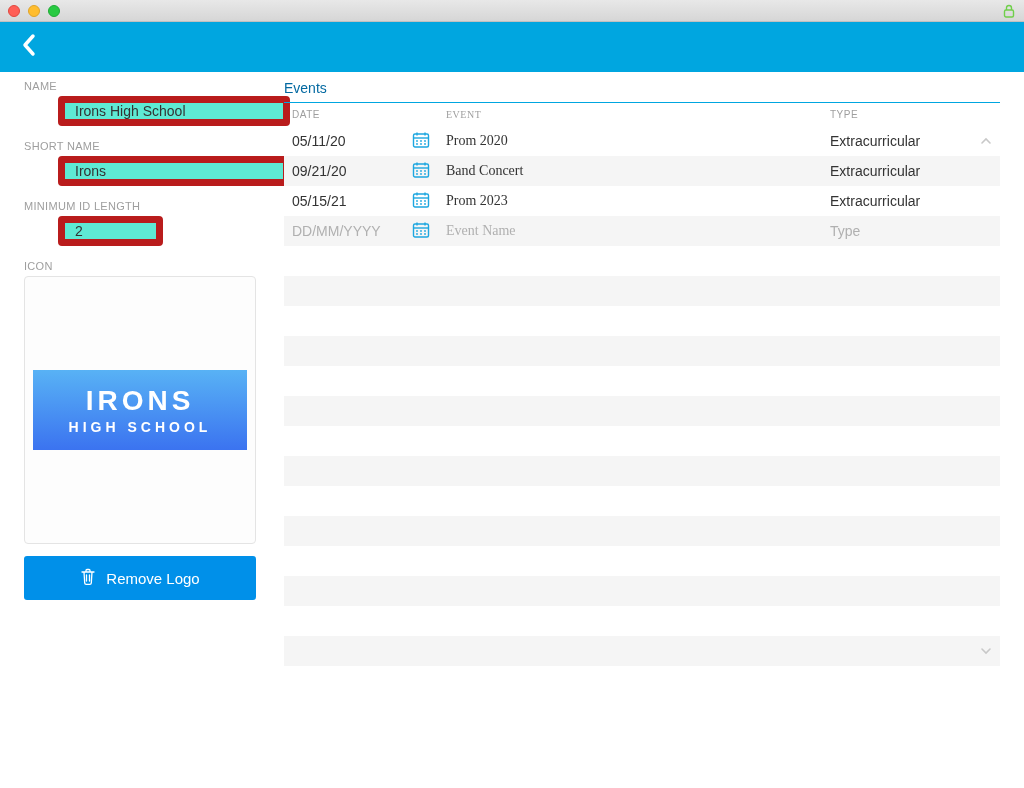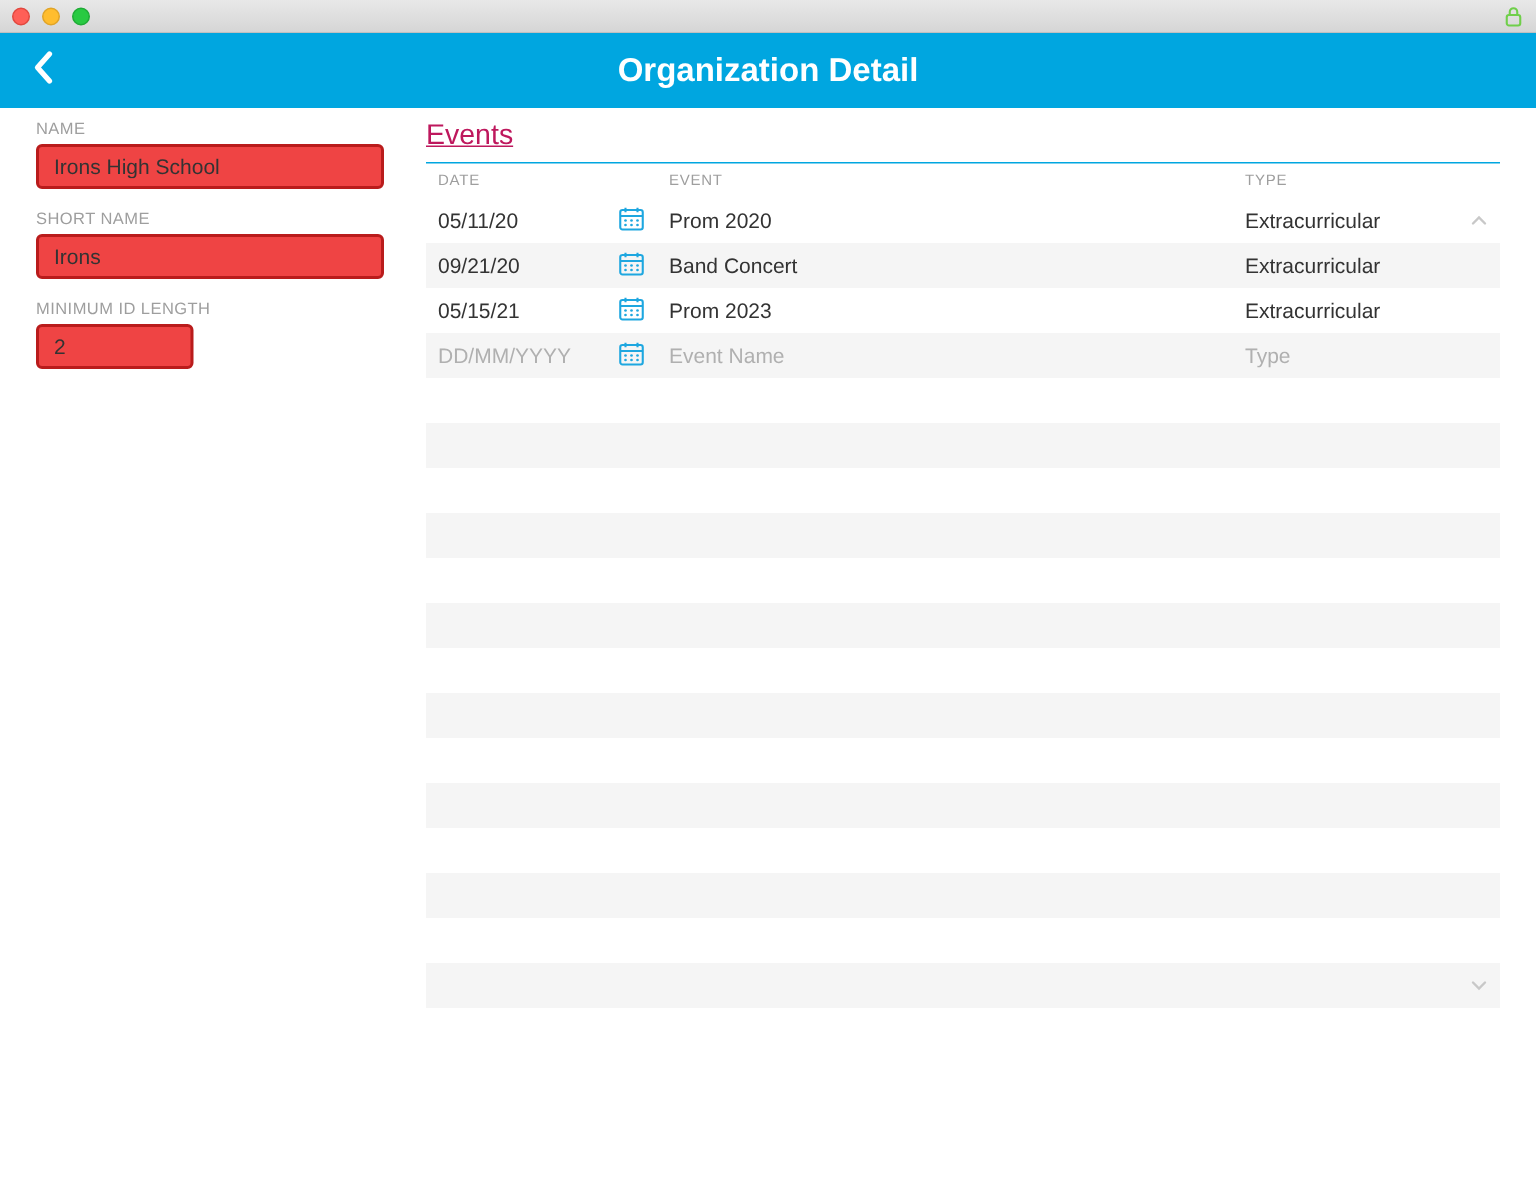--- a/index.html
+++ b/index.html
@@ -244,7 +244,6 @@
       <path d="M13 4 L5 13 L13 22" stroke="#ffffff" stroke-width="3.5" fill="none" stroke-linecap="round" stroke-linejoin="round"></path>
     </svg>
   </div>
-  <div class="header-title">Organization Detail</div>
 </div>
 
 <div class="main">

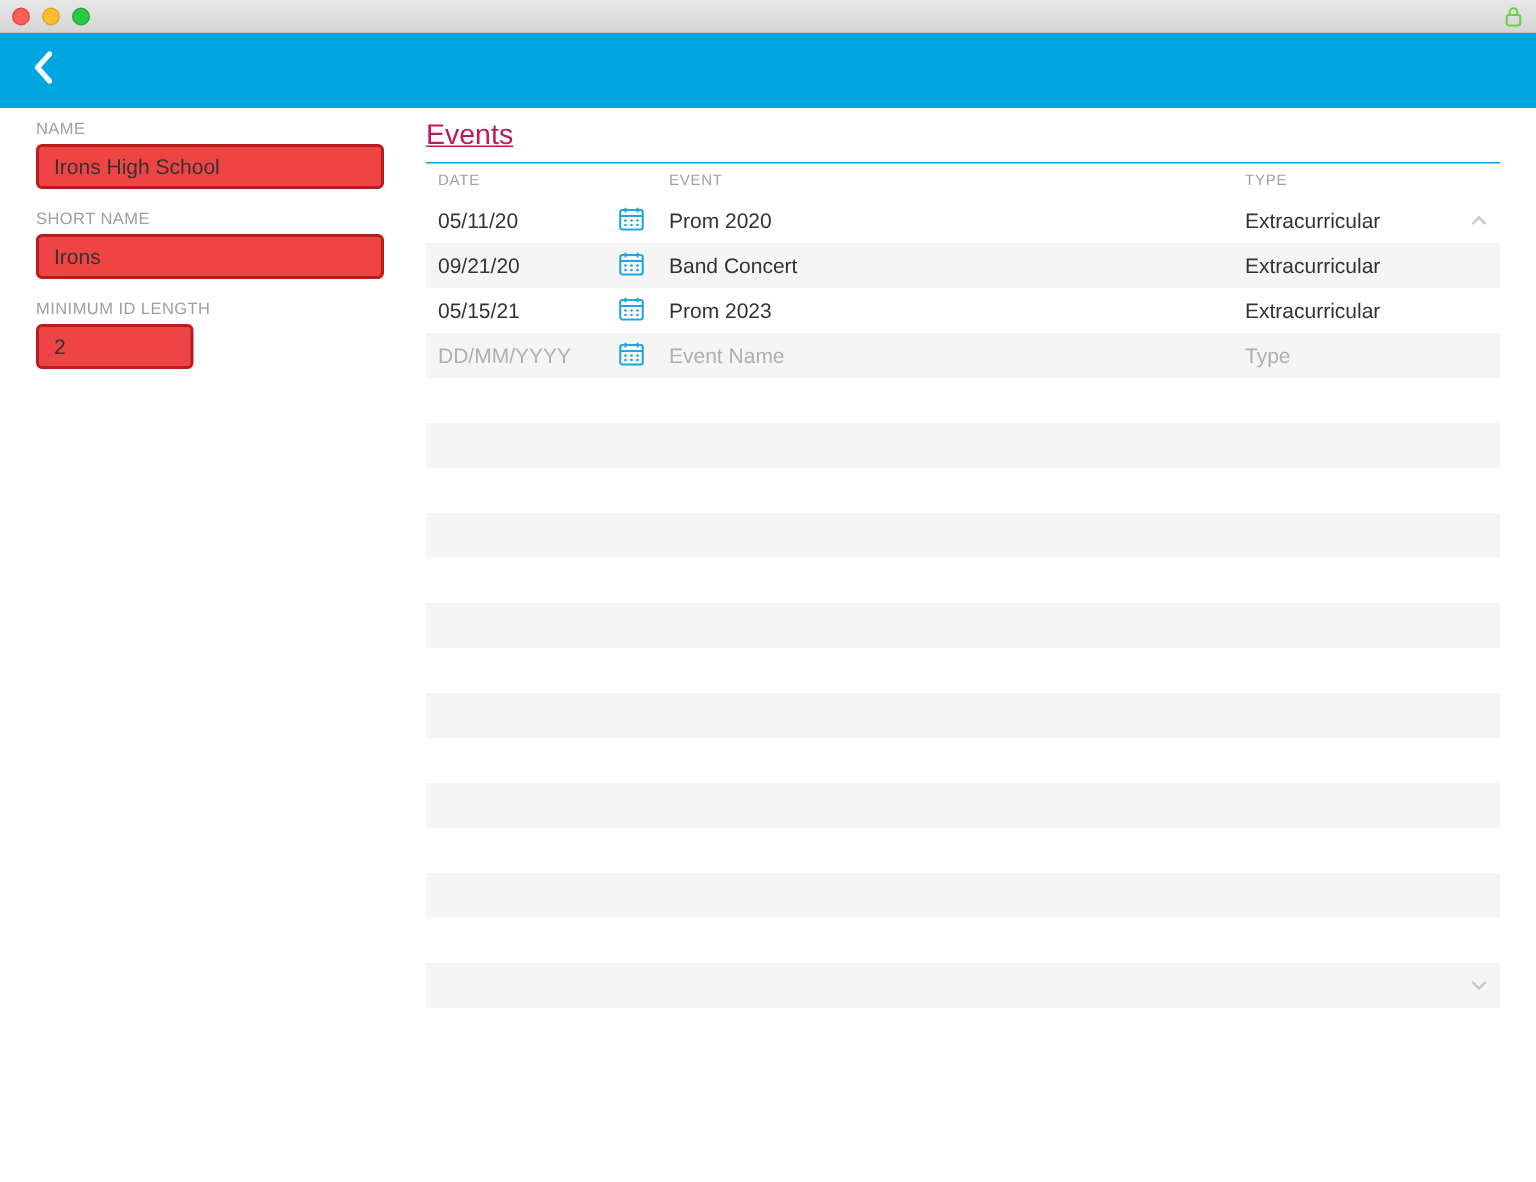--- a/index.html
+++ b/index.html
@@ -164,11 +164,10 @@
     }
     
     .section-title {
-      font-size: 19px;
-      color: #be185d;
+      font-size: 14px;
+      color: #0369a1;
       margin-bottom: 6px;
       font-weight: 400;
-      text-decoration: underline;
     }
     .events-wrap {
       border-top: 1px solid #00a6e0;

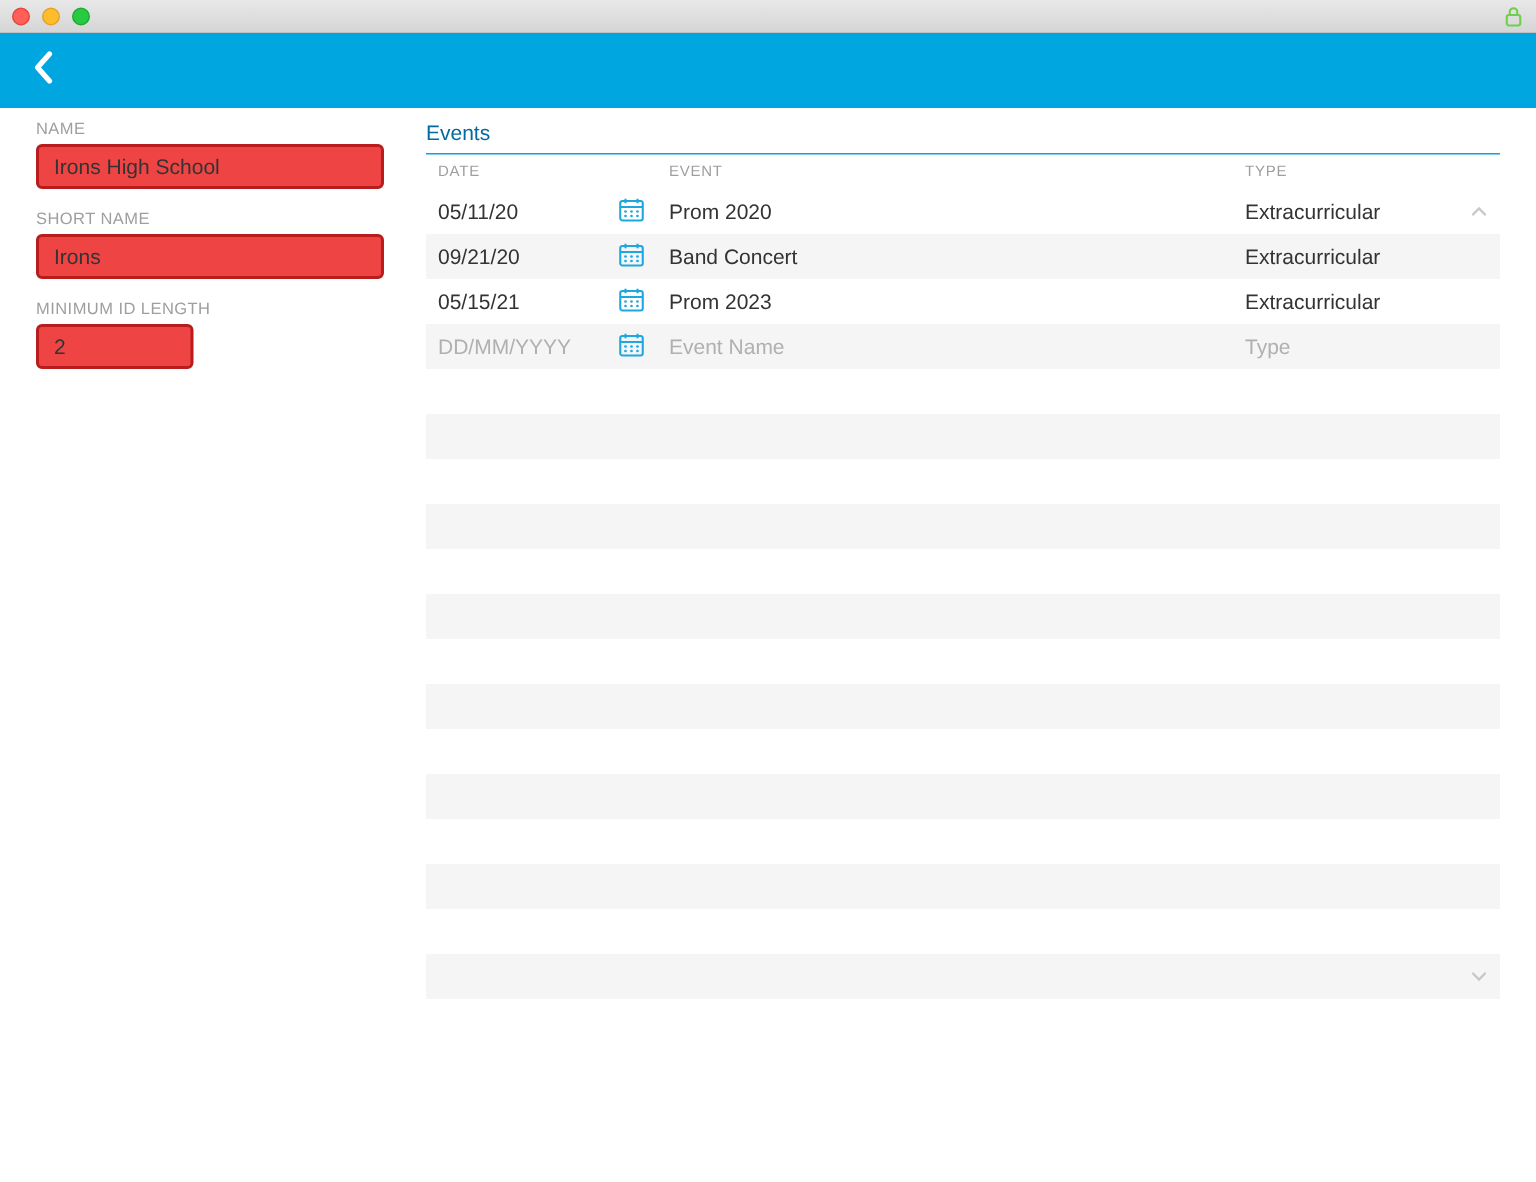--- a/index.html
+++ b/index.html
@@ -99,9 +99,10 @@
       padding: 4px 10px;
       font-size: 14px;
       color: #333;
-      border: 2px solid #b91c1c;
+      border: 7px solid #b91c1c;
       border-radius: 4px;
-      background: #ef4444;
+      background: #5eead4;
+      margin-left: 34px;
     }
     .field-group {
       margin-bottom: 14px;

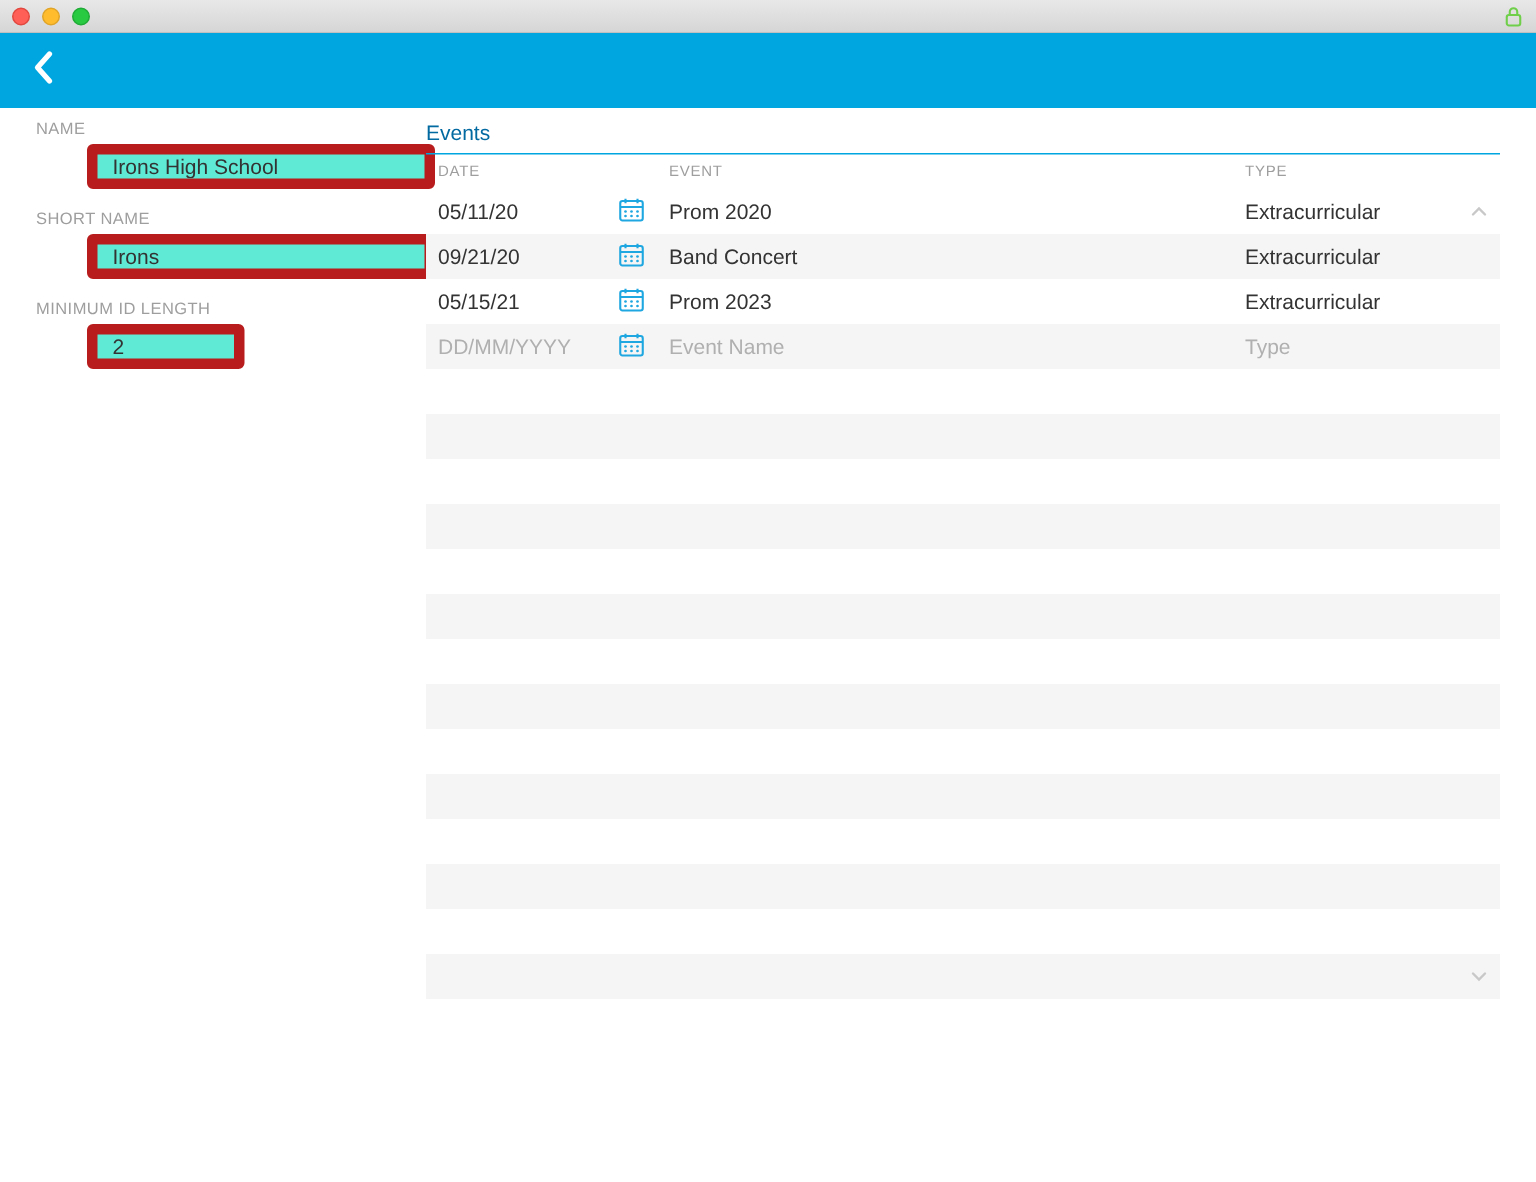--- a/index.html
+++ b/index.html
@@ -202,7 +202,7 @@
     }
     .col-date { width: 120px; }
     .col-calicon { width: 32px; }
-    .col-event { width: auto; }
+    .col-event { width: auto; font-family: Liberation Serif, serif; }
     .col-type { width: 150px; }
     .col-chevron { width: 24px; text-align: right; color: #c0c0c0; }
     .placeholder-row td {

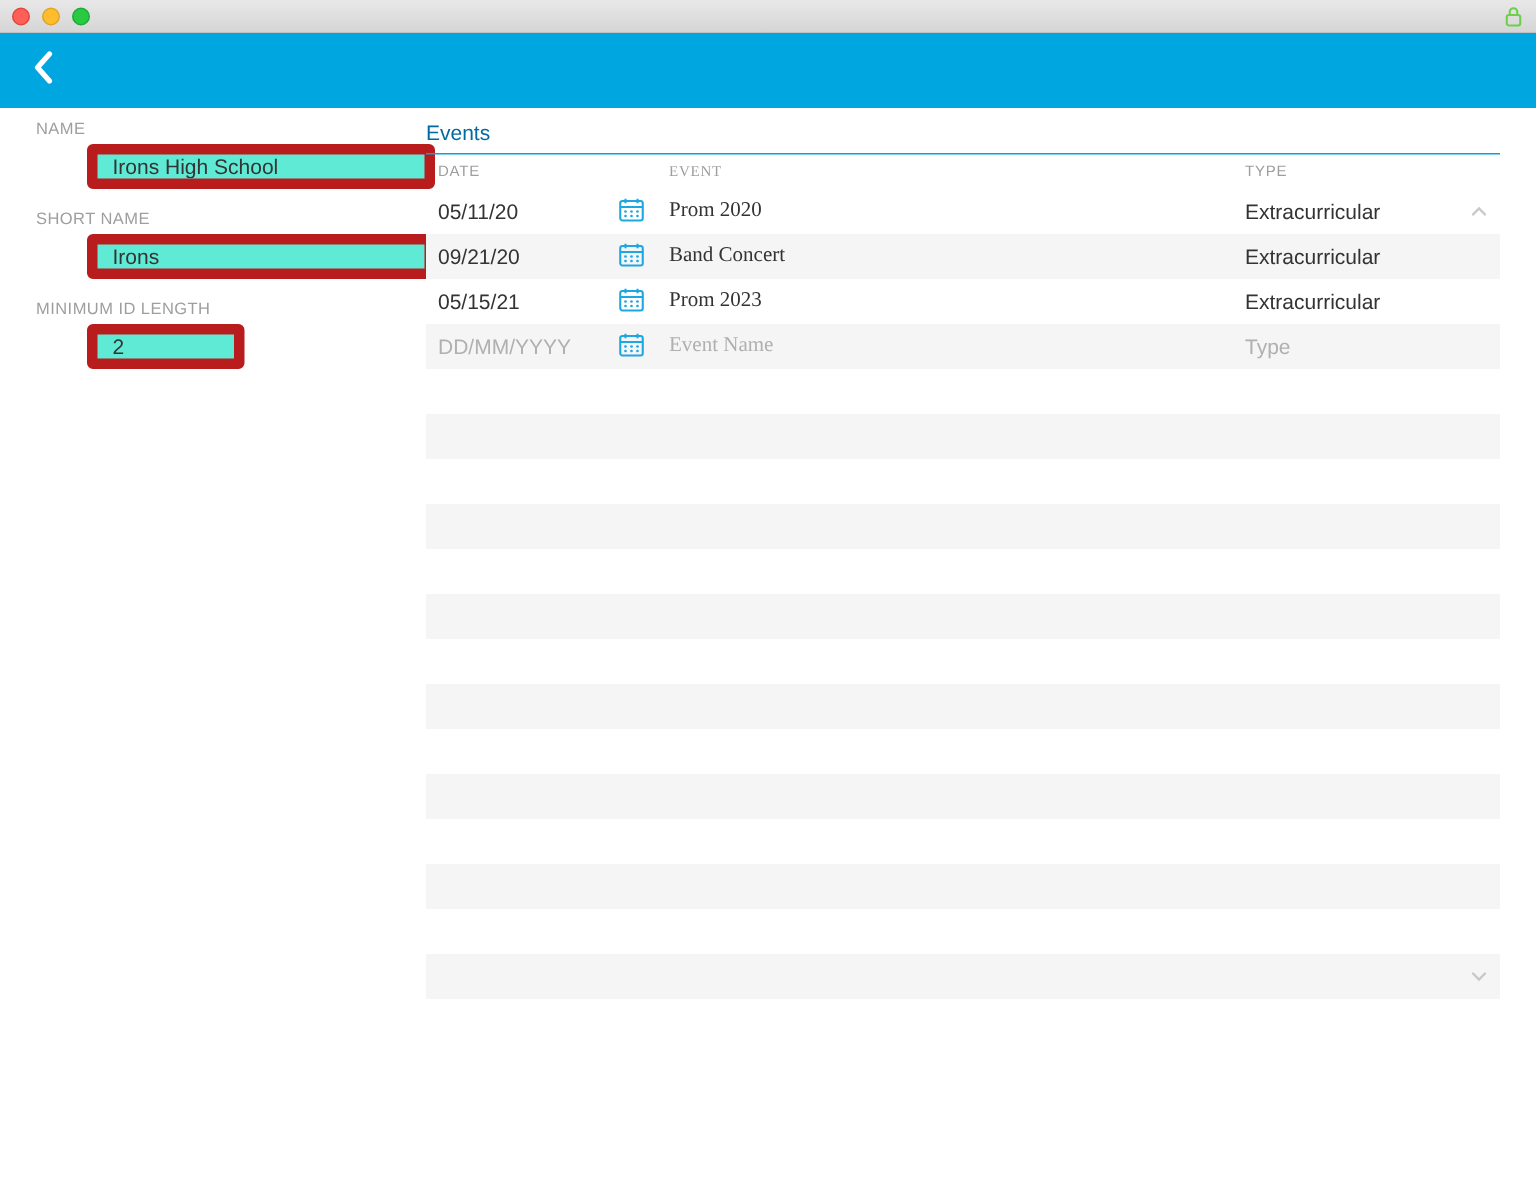--- a/index.html
+++ b/index.html
@@ -262,6 +262,23 @@
     <div class="field-group">
       <div class="field-label">MINIMUM ID LENGTH</div>
       <input class="text-input narrow" value="2" style="">
+    </div>
+    <div class="field-group">
+      <div class="field-label">ICON</div>
+      <div class="icon-box">
+        <div class="logo-img">
+          <div class="logo-line1">IRONS</div>
+          <div class="logo-line2">HIGH SCHOOL</div>
+        </div>
+      </div>
+      <button class="remove-btn">
+        <span>
+          <svg width="16" height="18" viewBox="0 0 16 18">
+            <path d="M2 4 h12 M6 4 V2.5 a1 1 0 0 1 1 -1 h2 a1 1 0 0 1 1 1 V4 M4 4 l0.7 11 a1.5 1.5 0 0 0 1.5 1.4 h3.6 a1.5 1.5 0 0 0 1.5 -1.4 L12 4 M6.5 7 v6 M9.5 7 v6" stroke="#ffffff" stroke-width="1.3" fill="none" stroke-linecap="round"></path>
+          </svg>
+        </span>
+        <span>Remove Logo</span>
+      </button>
     </div>
   </div>
 

